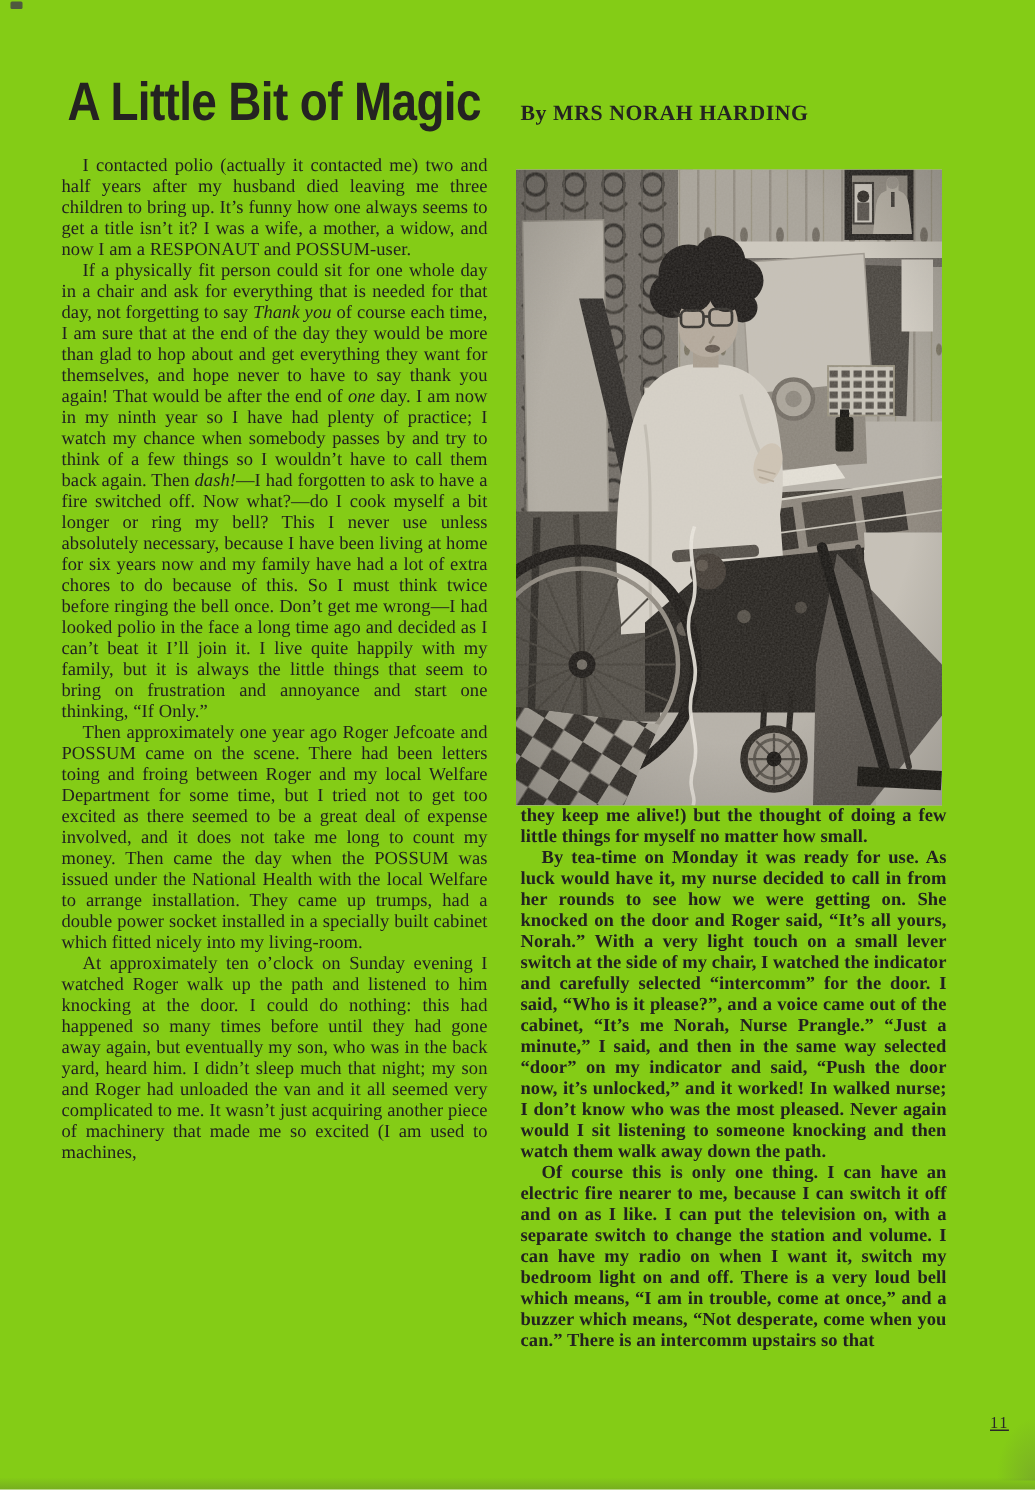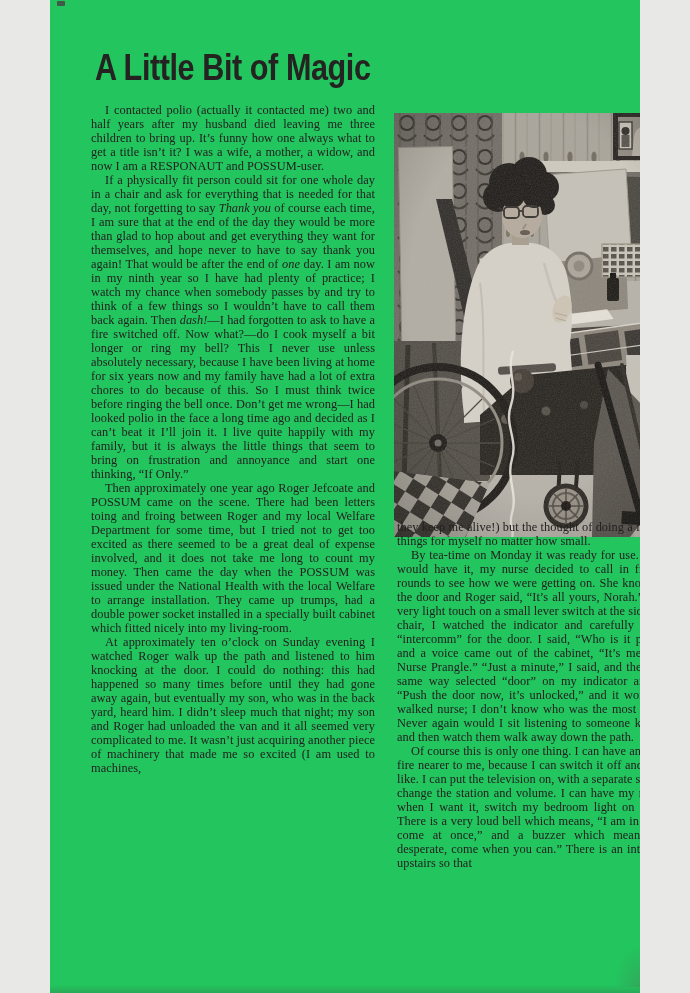--- a/index.html
+++ b/index.html
@@ -4,8 +4,8 @@
 <style>
   html,body { margin:0; padding:0; background:#e8e8e6; }
   .page {
-    position:relative; width:590px; height:993px; margin:0 auto;
-    background:#22c55e; overflow:hidden;
+    position:relative; width:690px; height:993px; margin:0 auto;
+    background:#84cc16; overflow:hidden;
     font-family:"Liberation Serif", serif; color:#201f1d;
   }
   

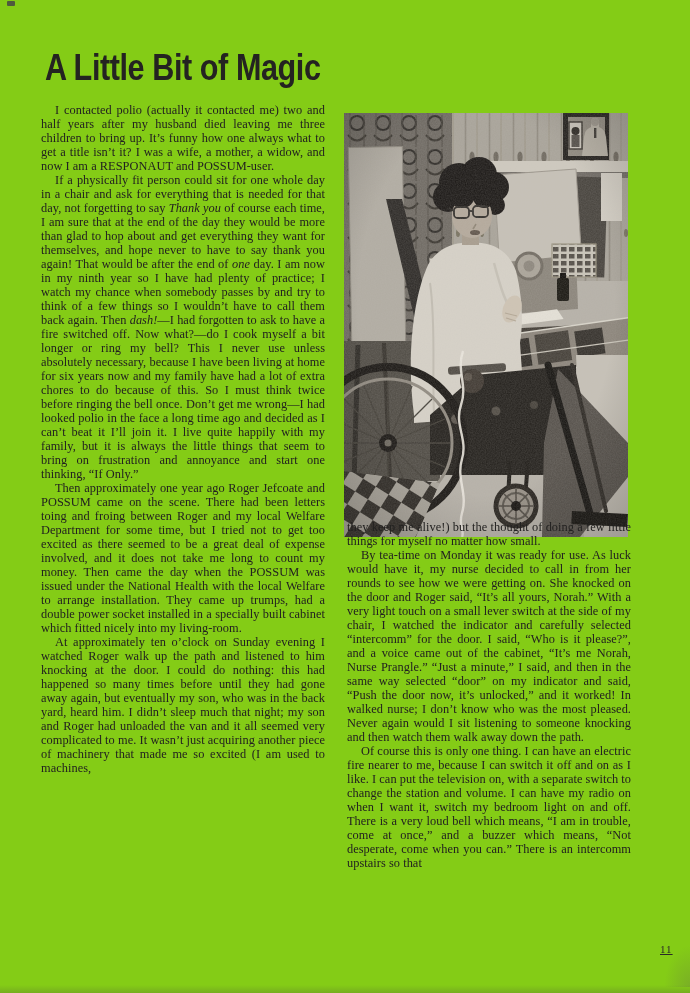--- a/index.html
+++ b/index.html
@@ -63,6 +63,7 @@
   <div class="mark-topleft"></div>
 
   <h1 class="title">A Little Bit of Magic</h1>
+  <div class="byline">By MRS NORAH HARDING</div>
 
   <section class="col col-left">
     <p class="indent">I contacted polio (actually it contacted me) two and half years after my husband died leaving me three children to bring up.  It’s funny how one always what to get a title isn’t it?  I was a wife, a mother, a widow, and now I am a RESPONAUT and POSSUM-user.</p>

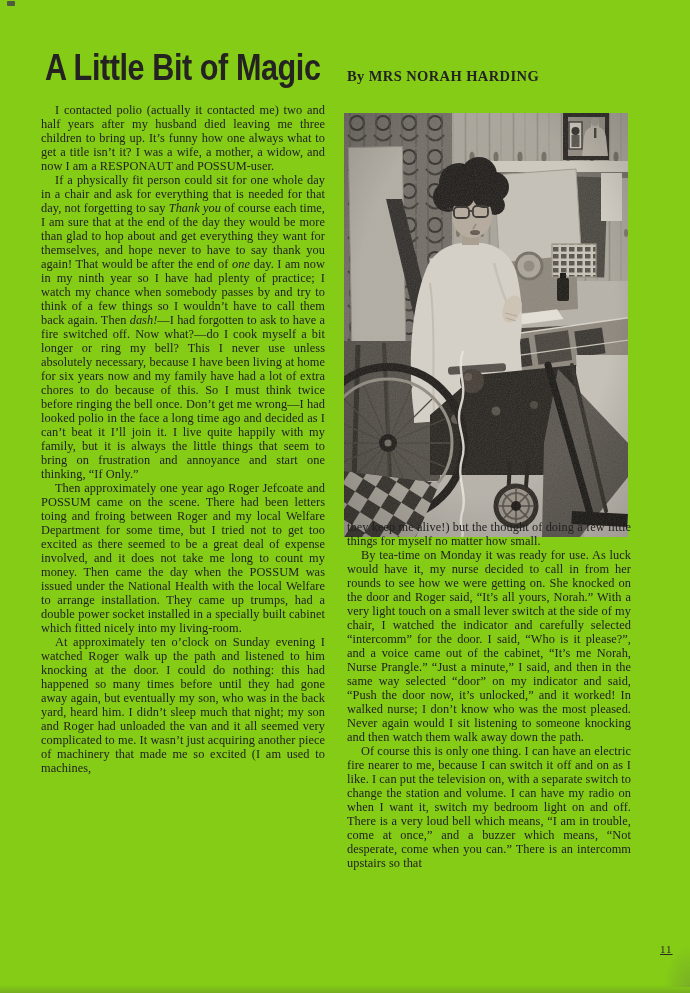--- a/index.html
+++ b/index.html
@@ -66,7 +66,7 @@
   <div class="byline">By MRS NORAH HARDING</div>
 
   <section class="col col-left">
-    <p class="indent">I contacted polio (actually it contacted me) two and half years after my husband died leaving me three children to bring up.  It’s funny how one always what to get a title isn’t it?  I was a wife, a mother, a widow, and now I am a RESPONAUT and POSSUM-user.</p>
+    <p class="indent">I contacted polio (actually it contacted me) two and half years after my husband died leaving me three children to bring up.  It’s funny how one always seems to get a title isn’t it?  I was a wife, a mother, a widow, and now I am a RESPONAUT and POSSUM-user.</p>
     <p class="indent">If a physically fit person could sit for one whole day in a chair and ask for everything that is needed for that day, not forgetting to say <i>Thank you</i> of course each time, I am sure that at the end of the day they would be more than glad to hop about and get everything they want for themselves, and hope never to have to say thank you again!  That would be after the end of <i>one</i> day.  I am now in my ninth year so I have had plenty of practice; I watch my chance when somebody passes by and try to think of a few things so I wouldn’t have to call them back again.  Then <i>dash!</i>—I had forgotten to ask to have a fire switched off.  Now what?—do I cook myself a bit longer or ring my bell?  This I never use unless absolutely necessary, because I have been living at home for six years now and my family have had a lot of extra chores to do because of this.  So I must think twice before ringing the bell once.  Don’t get me wrong—I had looked polio in the face a long time ago and decided as I can’t beat it I’ll join it. I live quite happily with my family, but it is always the little things that seem to bring on frustration and annoyance and start one thinking, “If Only.”</p>
     <p class="indent">Then approximately one year ago Roger Jefcoate and POSSUM came on the scene.  There had been letters toing and froing between Roger and my local Welfare Department for some time, but I tried not to get too excited as there seemed to be a great deal of expense involved, and it does not take me long to count my money.  Then came the day when the POSSUM was issued under the National Health with the local Welfare to arrange installation.  They came up trumps, had a double power socket installed in a specially built cabinet which fitted nicely into my living-room.</p>
     <p class="indent">At approximately ten o’clock on Sunday evening I watched Roger walk up the path and listened to him knocking at the door.  I could do nothing: this had happened so many times before until they had gone away again, but eventually my son, who was in the back yard, heard him.  I didn’t sleep much that night; my son and Roger had unloaded the van and it all seemed very complicated to me. It wasn’t just acquiring another piece of machinery that made me so excited (I am used to machines,</p>

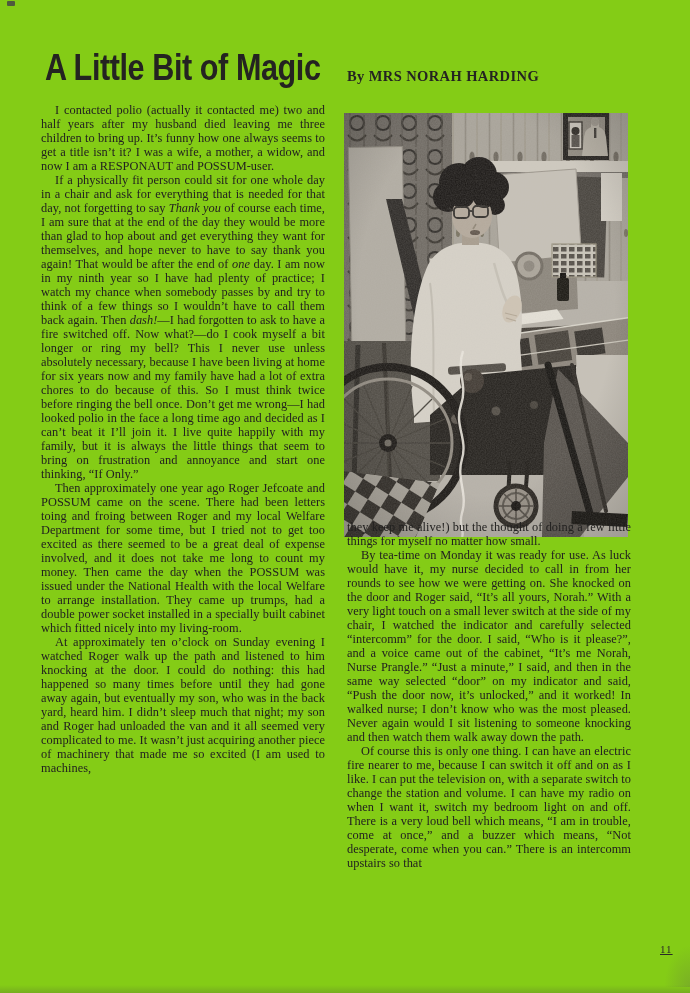--- a/index.html
+++ b/index.html
@@ -29,7 +29,7 @@
   .col p { margin:0; }
   .col p.indent { text-indent:14px; }
   .col-left  { left:41px;  top:103px; }
-  .col-right { left:347px; top:520px; }
+  .col-right { left:347px; top:536px;font-weight:bold; }
   
   .photo {
     position:absolute; left:344px; top:113px; width:284px; height:424px;

